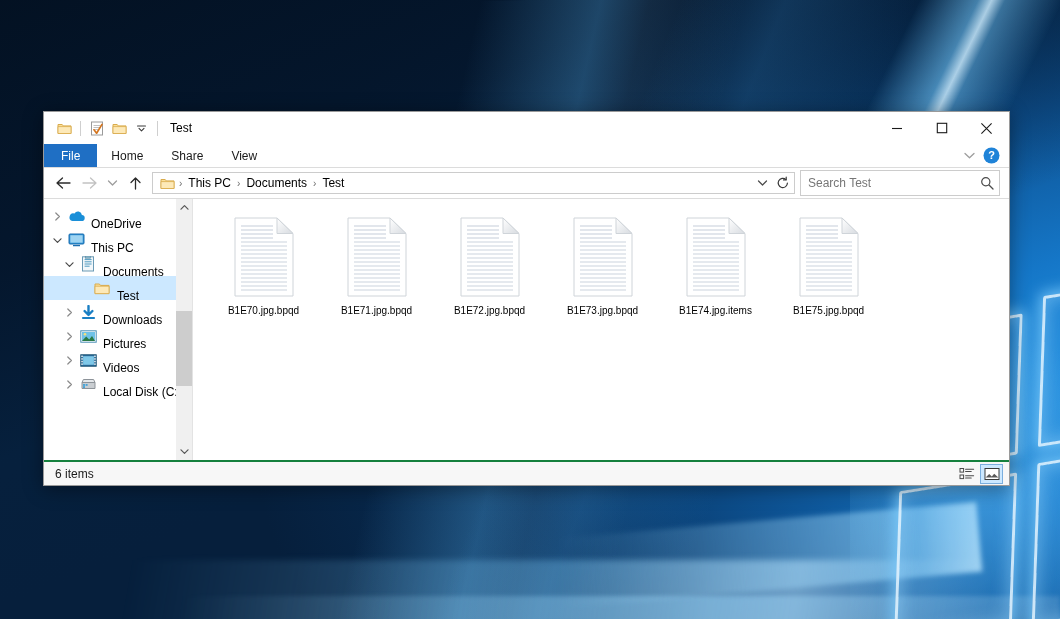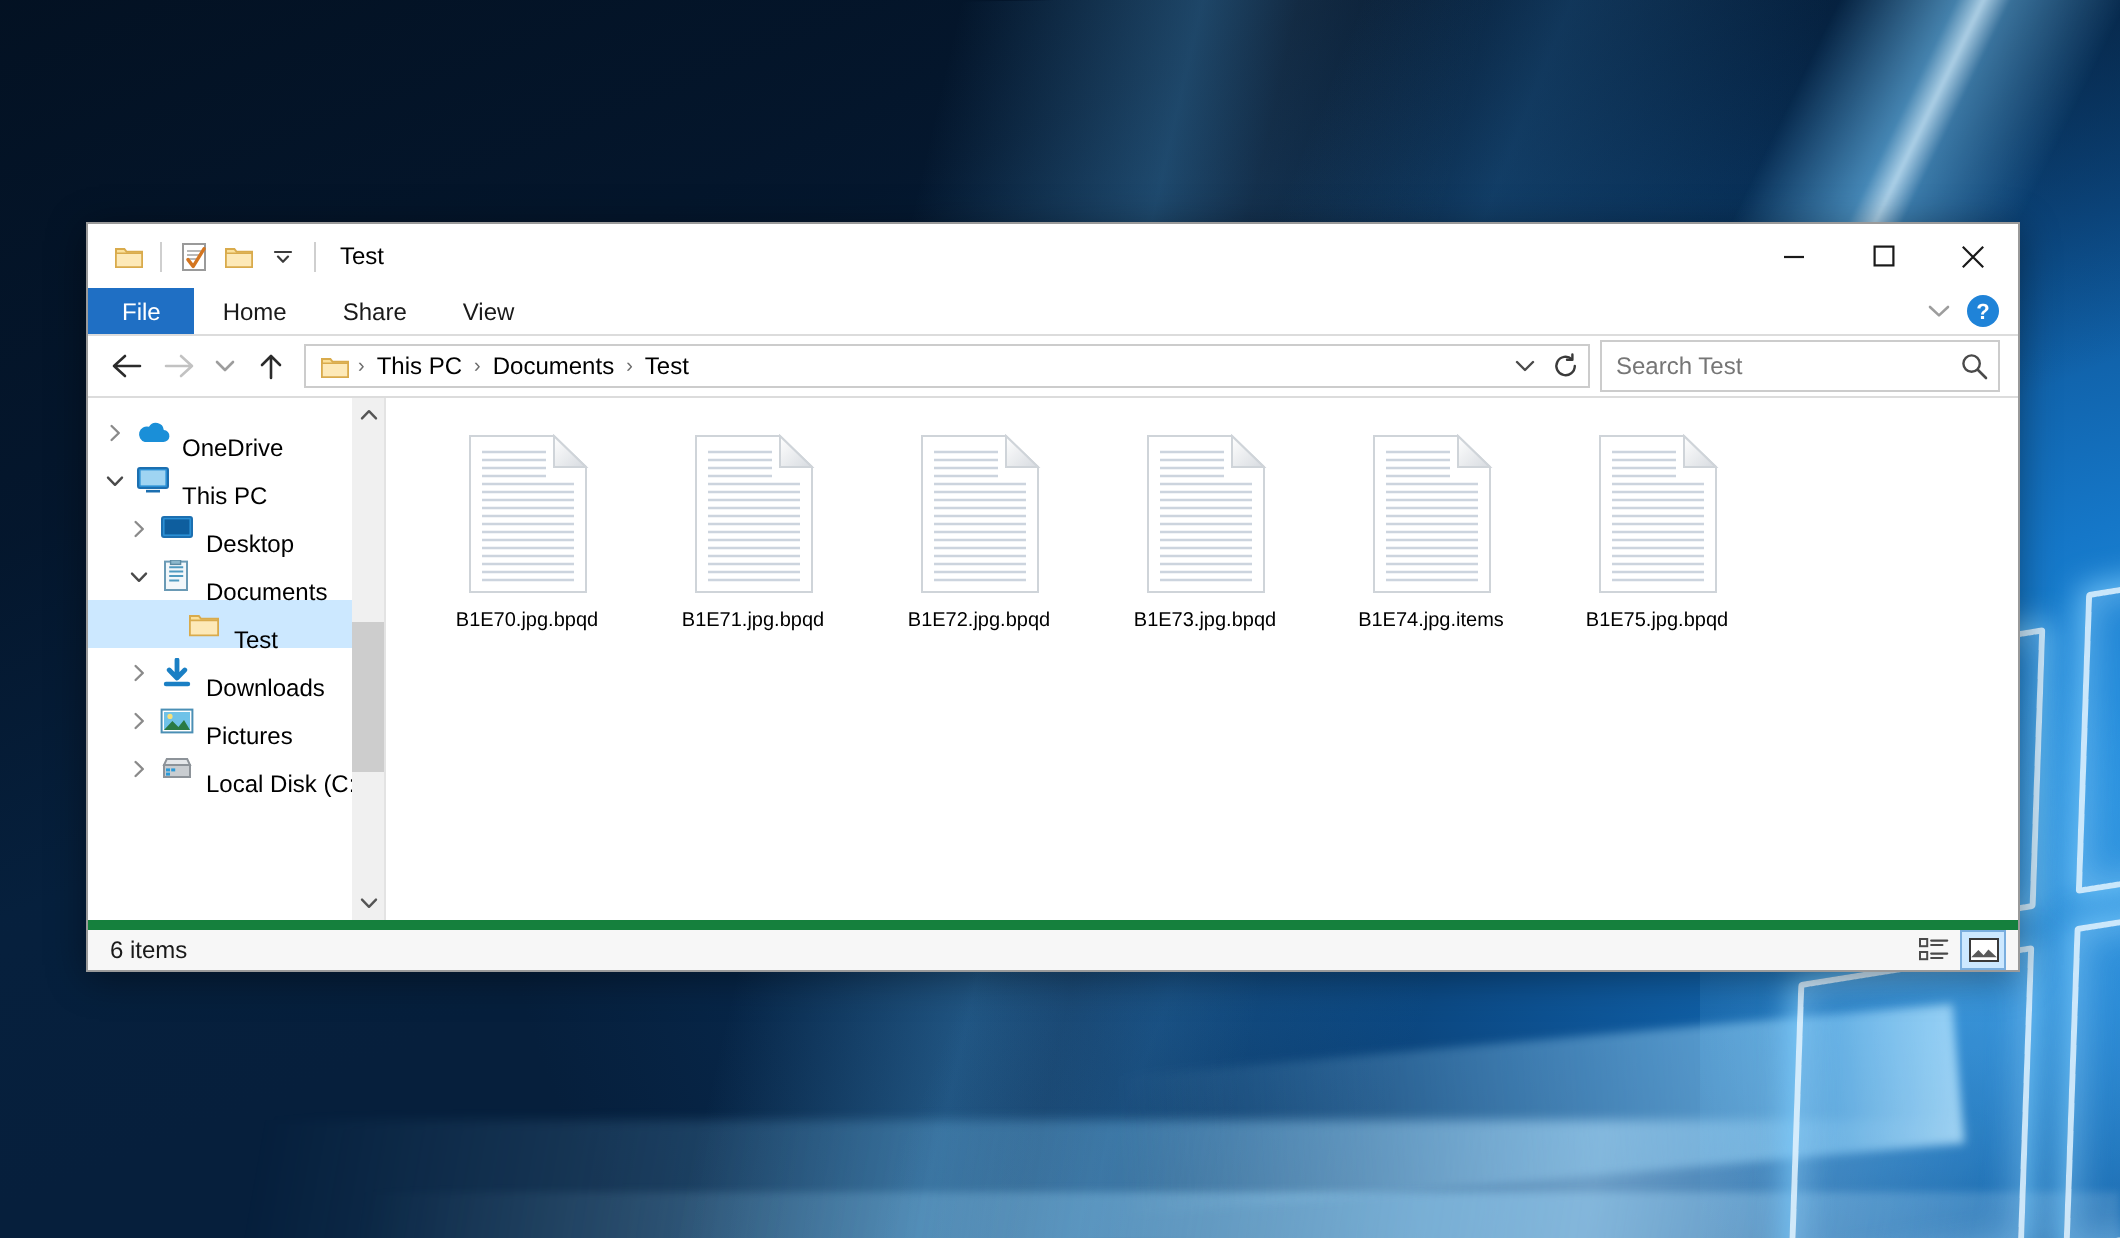--- a/index.html
+++ b/index.html
@@ -554,20 +554,6 @@
                 </svg>
               </span>
               <span class="nav-label">This PC</span>
-            </div>
-            <div class="navitem lvl2">
-              <span class="nav-chev">
-                <svg xmlns="http://www.w3.org/2000/svg" width="7" height="9" viewBox="0 0 7 9">
-                  <path d="M1.8 1L5.4 4.5 1.8 8" fill="none" stroke="#8a8a8a" stroke-width="1.2" stroke-linecap="round" stroke-linejoin="round"></path>
-                </svg>
-              </span>
-              <span class="nav-icon">
-                <svg xmlns="http://www.w3.org/2000/svg" width="17" height="14" viewBox="0 0 17 14">
-                  <rect x="1" y="1.5" width="15" height="10" rx="1" fill="#2a8fd4" stroke="#1c6fb0"></rect>
-                  <rect x="2.3" y="2.7" width="12.4" height="7.5" fill="#0e5e9e"></rect>
-                </svg>
-              </span>
-              <span class="nav-label">Desktop</span>
             </div>
             <div class="navitem lvl2">
               <span class="nav-chev">

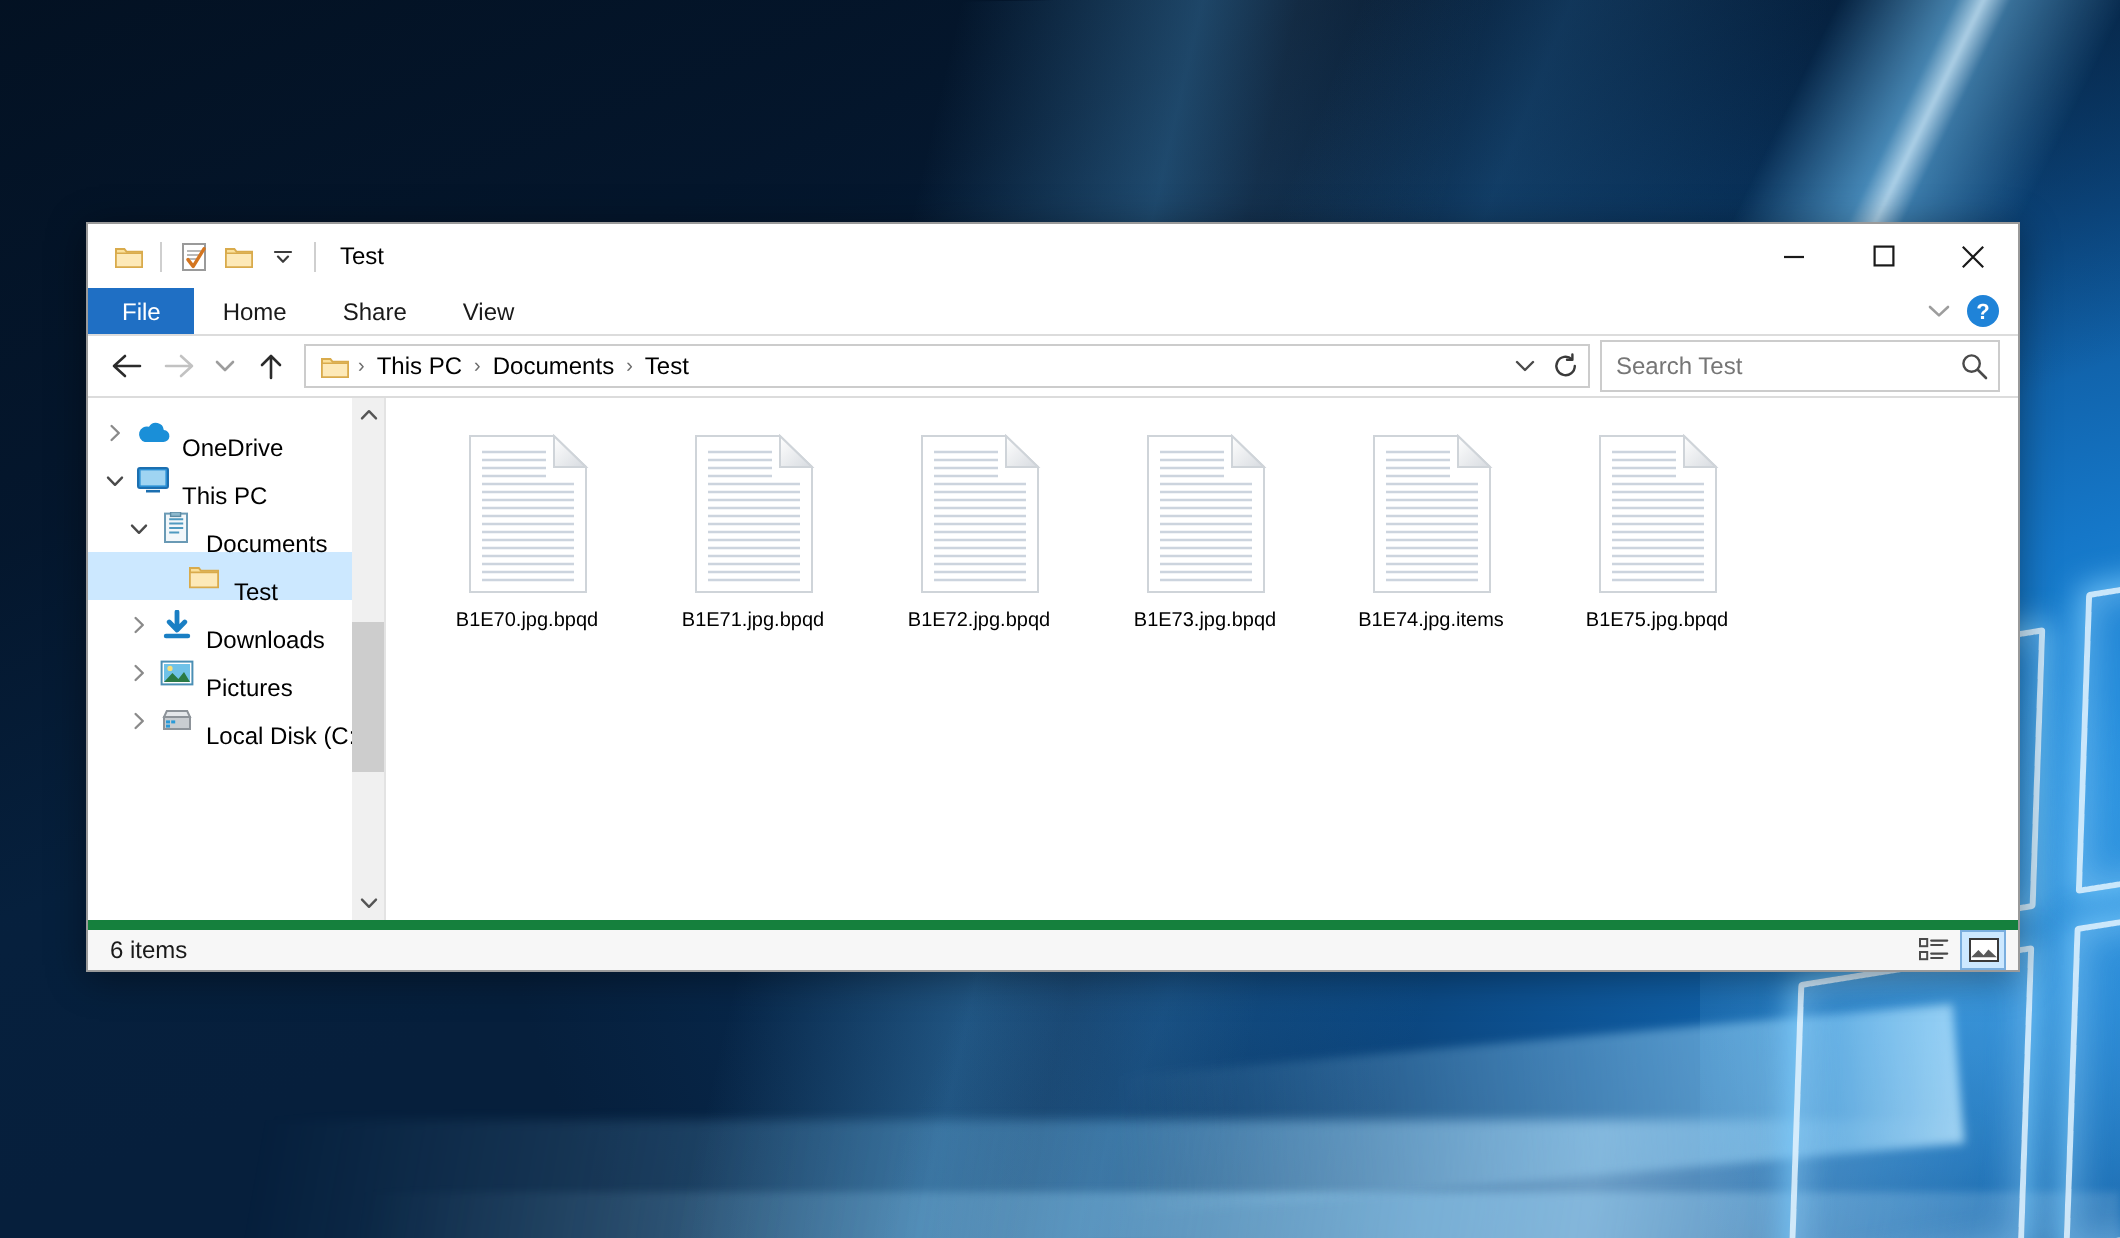--- a/index.html
+++ b/index.html
@@ -609,6 +609,30 @@
                 </svg>
               </span>
               <span class="nav-label">Pictures</span>
+            </div>
+            <div class="navitem lvl2">
+              <span class="nav-chev">
+                <svg xmlns="http://www.w3.org/2000/svg" width="7" height="9" viewBox="0 0 7 9">
+                  <path d="M1.8 1L5.4 4.5 1.8 8" fill="none" stroke="#8a8a8a" stroke-width="1.2" stroke-linecap="round" stroke-linejoin="round"></path>
+                </svg>
+              </span>
+              <span class="nav-icon">
+                <svg xmlns="http://www.w3.org/2000/svg" width="17" height="13" viewBox="0 0 17 13">
+                  <rect x="0.8" y="0.8" width="15.4" height="11.4" fill="#2a6e9e" stroke="#1c5070"></rect>
+                  <rect x="3.1" y="2.2" width="10.8" height="8.6" fill="#7fc8e8"></rect>
+                  <g fill="#f2f2f2">
+                    <rect x="1.3" y="1.6" width="1.5" height="1.5"></rect>
+                    <rect x="1.3" y="4.2" width="1.5" height="1.5"></rect>
+                    <rect x="1.3" y="6.8" width="1.5" height="1.5"></rect>
+                    <rect x="1.3" y="9.4" width="1.5" height="1.5"></rect>
+                    <rect x="14.2" y="1.6" width="1.5" height="1.5"></rect>
+                    <rect x="14.2" y="4.2" width="1.5" height="1.5"></rect>
+                    <rect x="14.2" y="6.8" width="1.5" height="1.5"></rect>
+                    <rect x="14.2" y="9.4" width="1.5" height="1.5"></rect>
+                  </g>
+                </svg>
+              </span>
+              <span class="nav-label">Videos</span>
             </div>
             <div class="navitem lvl2">
               <span class="nav-chev">

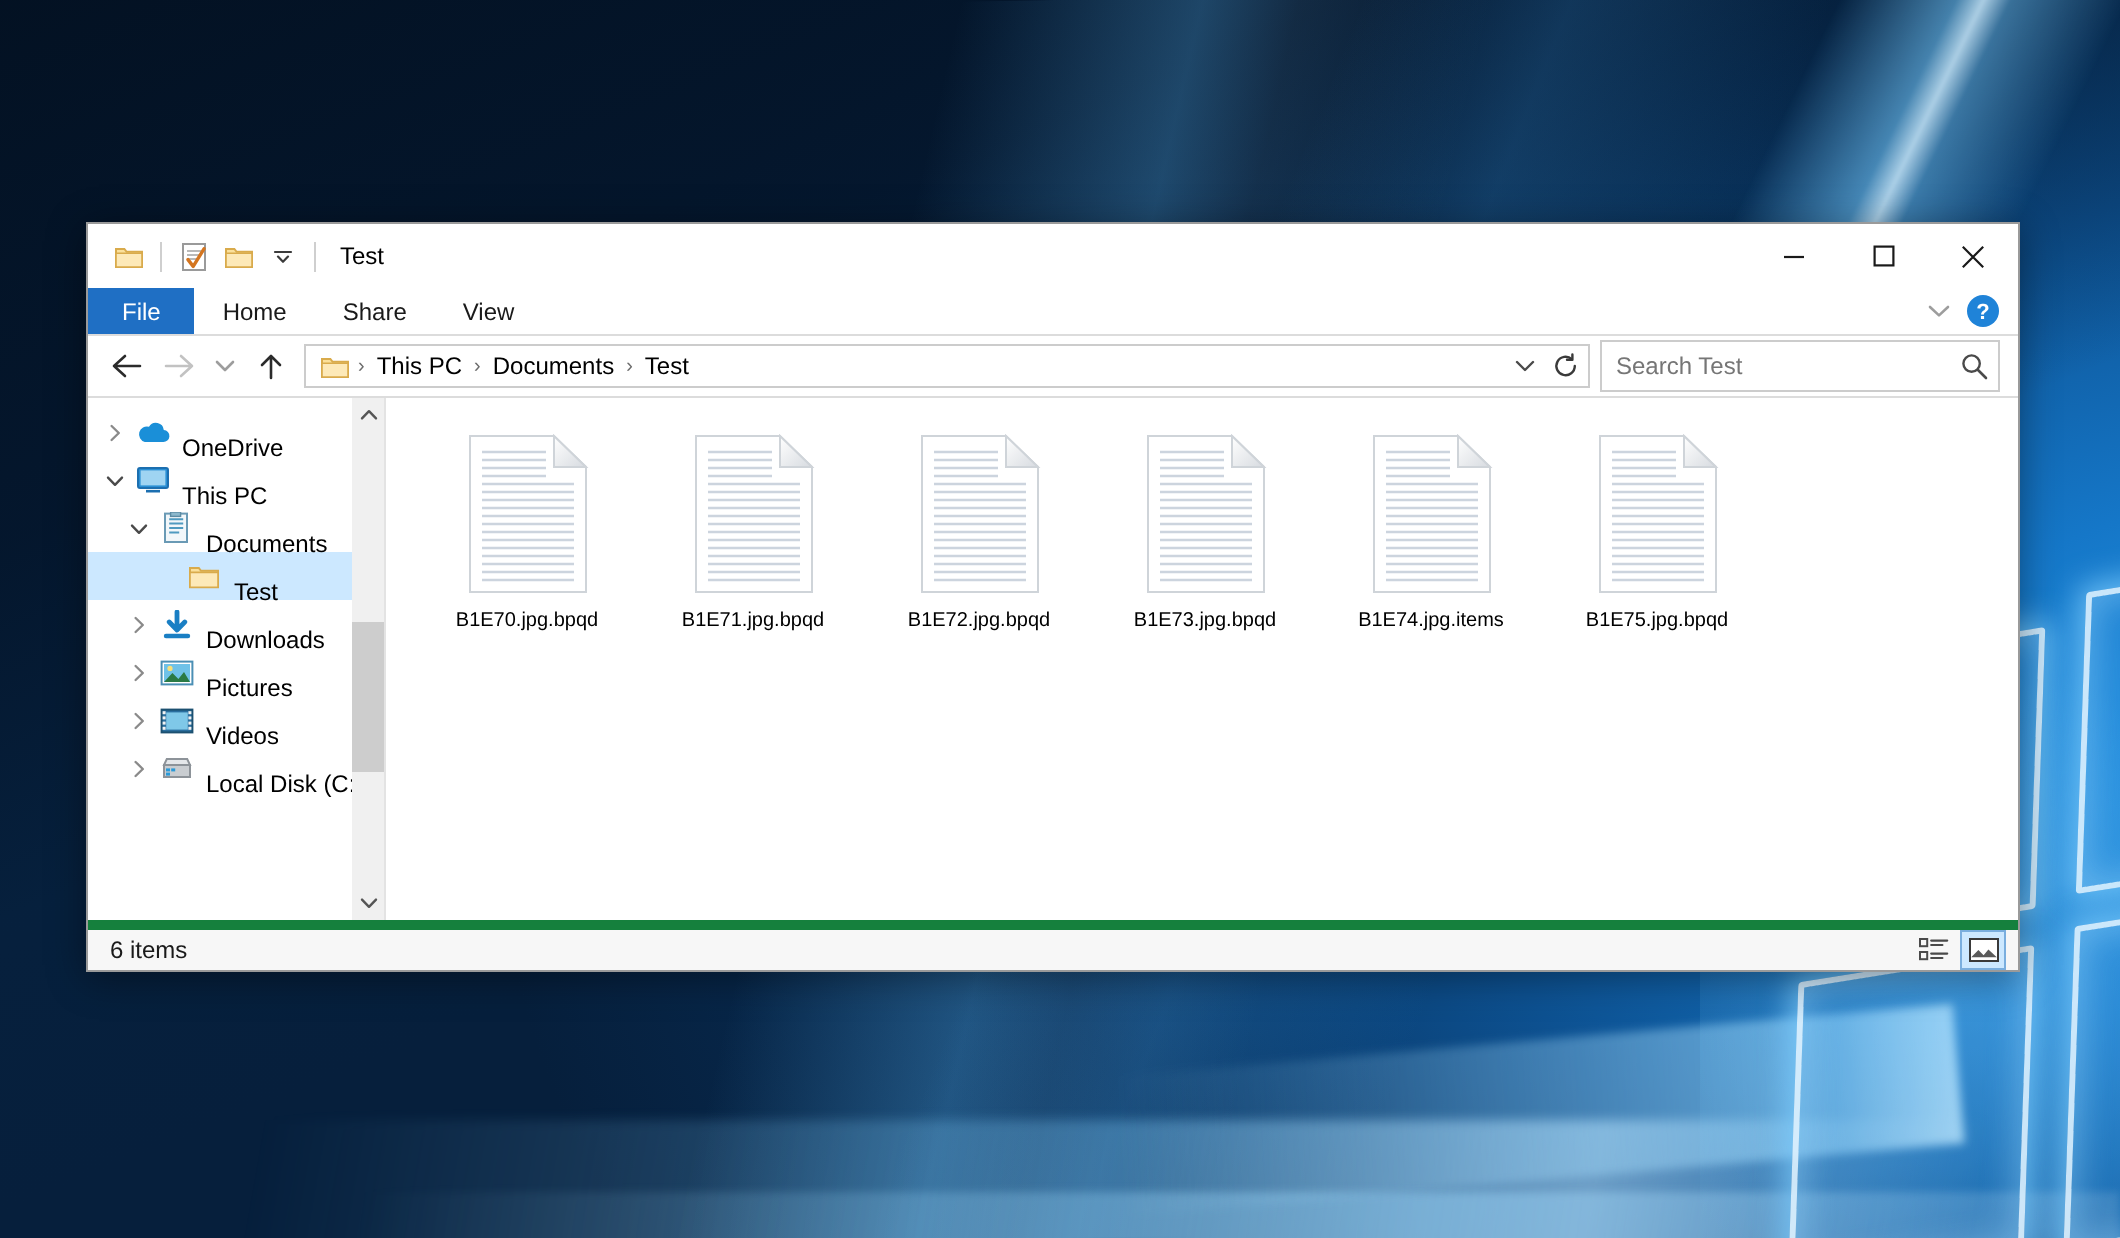--- a/index.html
+++ b/index.html
@@ -334,7 +334,7 @@
   .statusbar {
     height: 25px;
     flex: none;
-    border-top: 5px solid #15803d;
+    border-top: 2px solid #15803d;
     background: #f7f7f7;
     display: flex;
     align-items: center;

